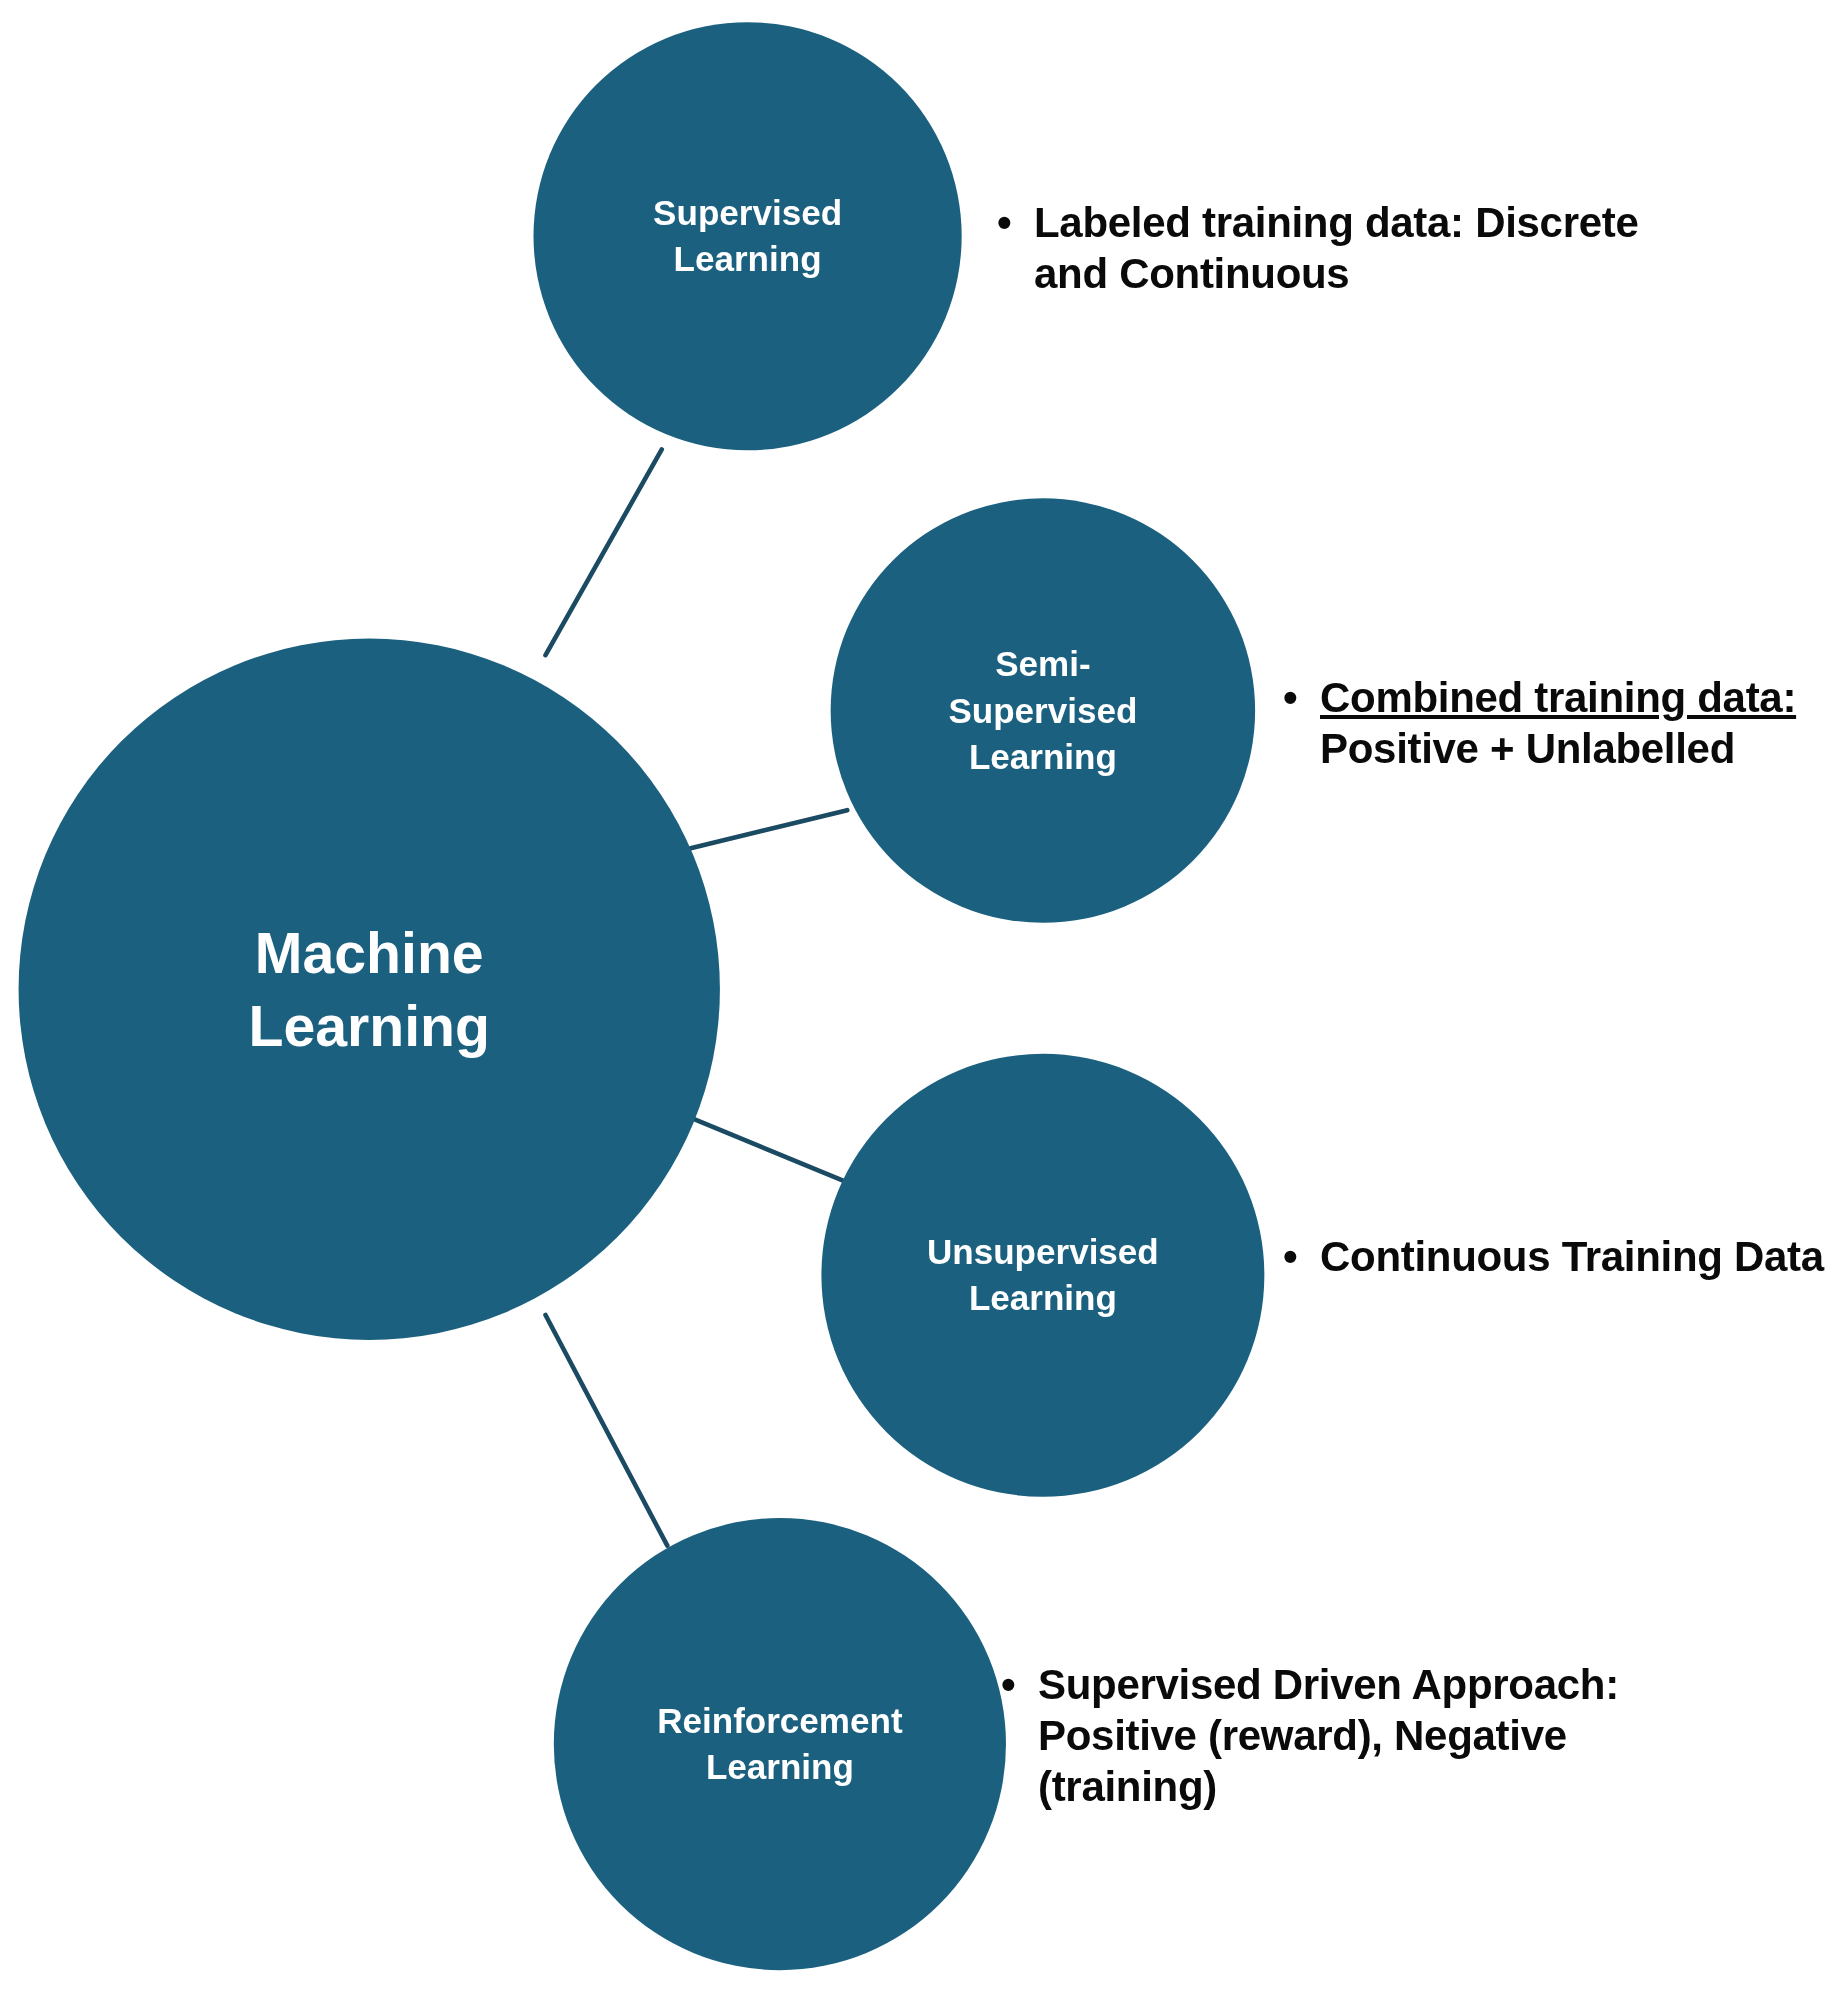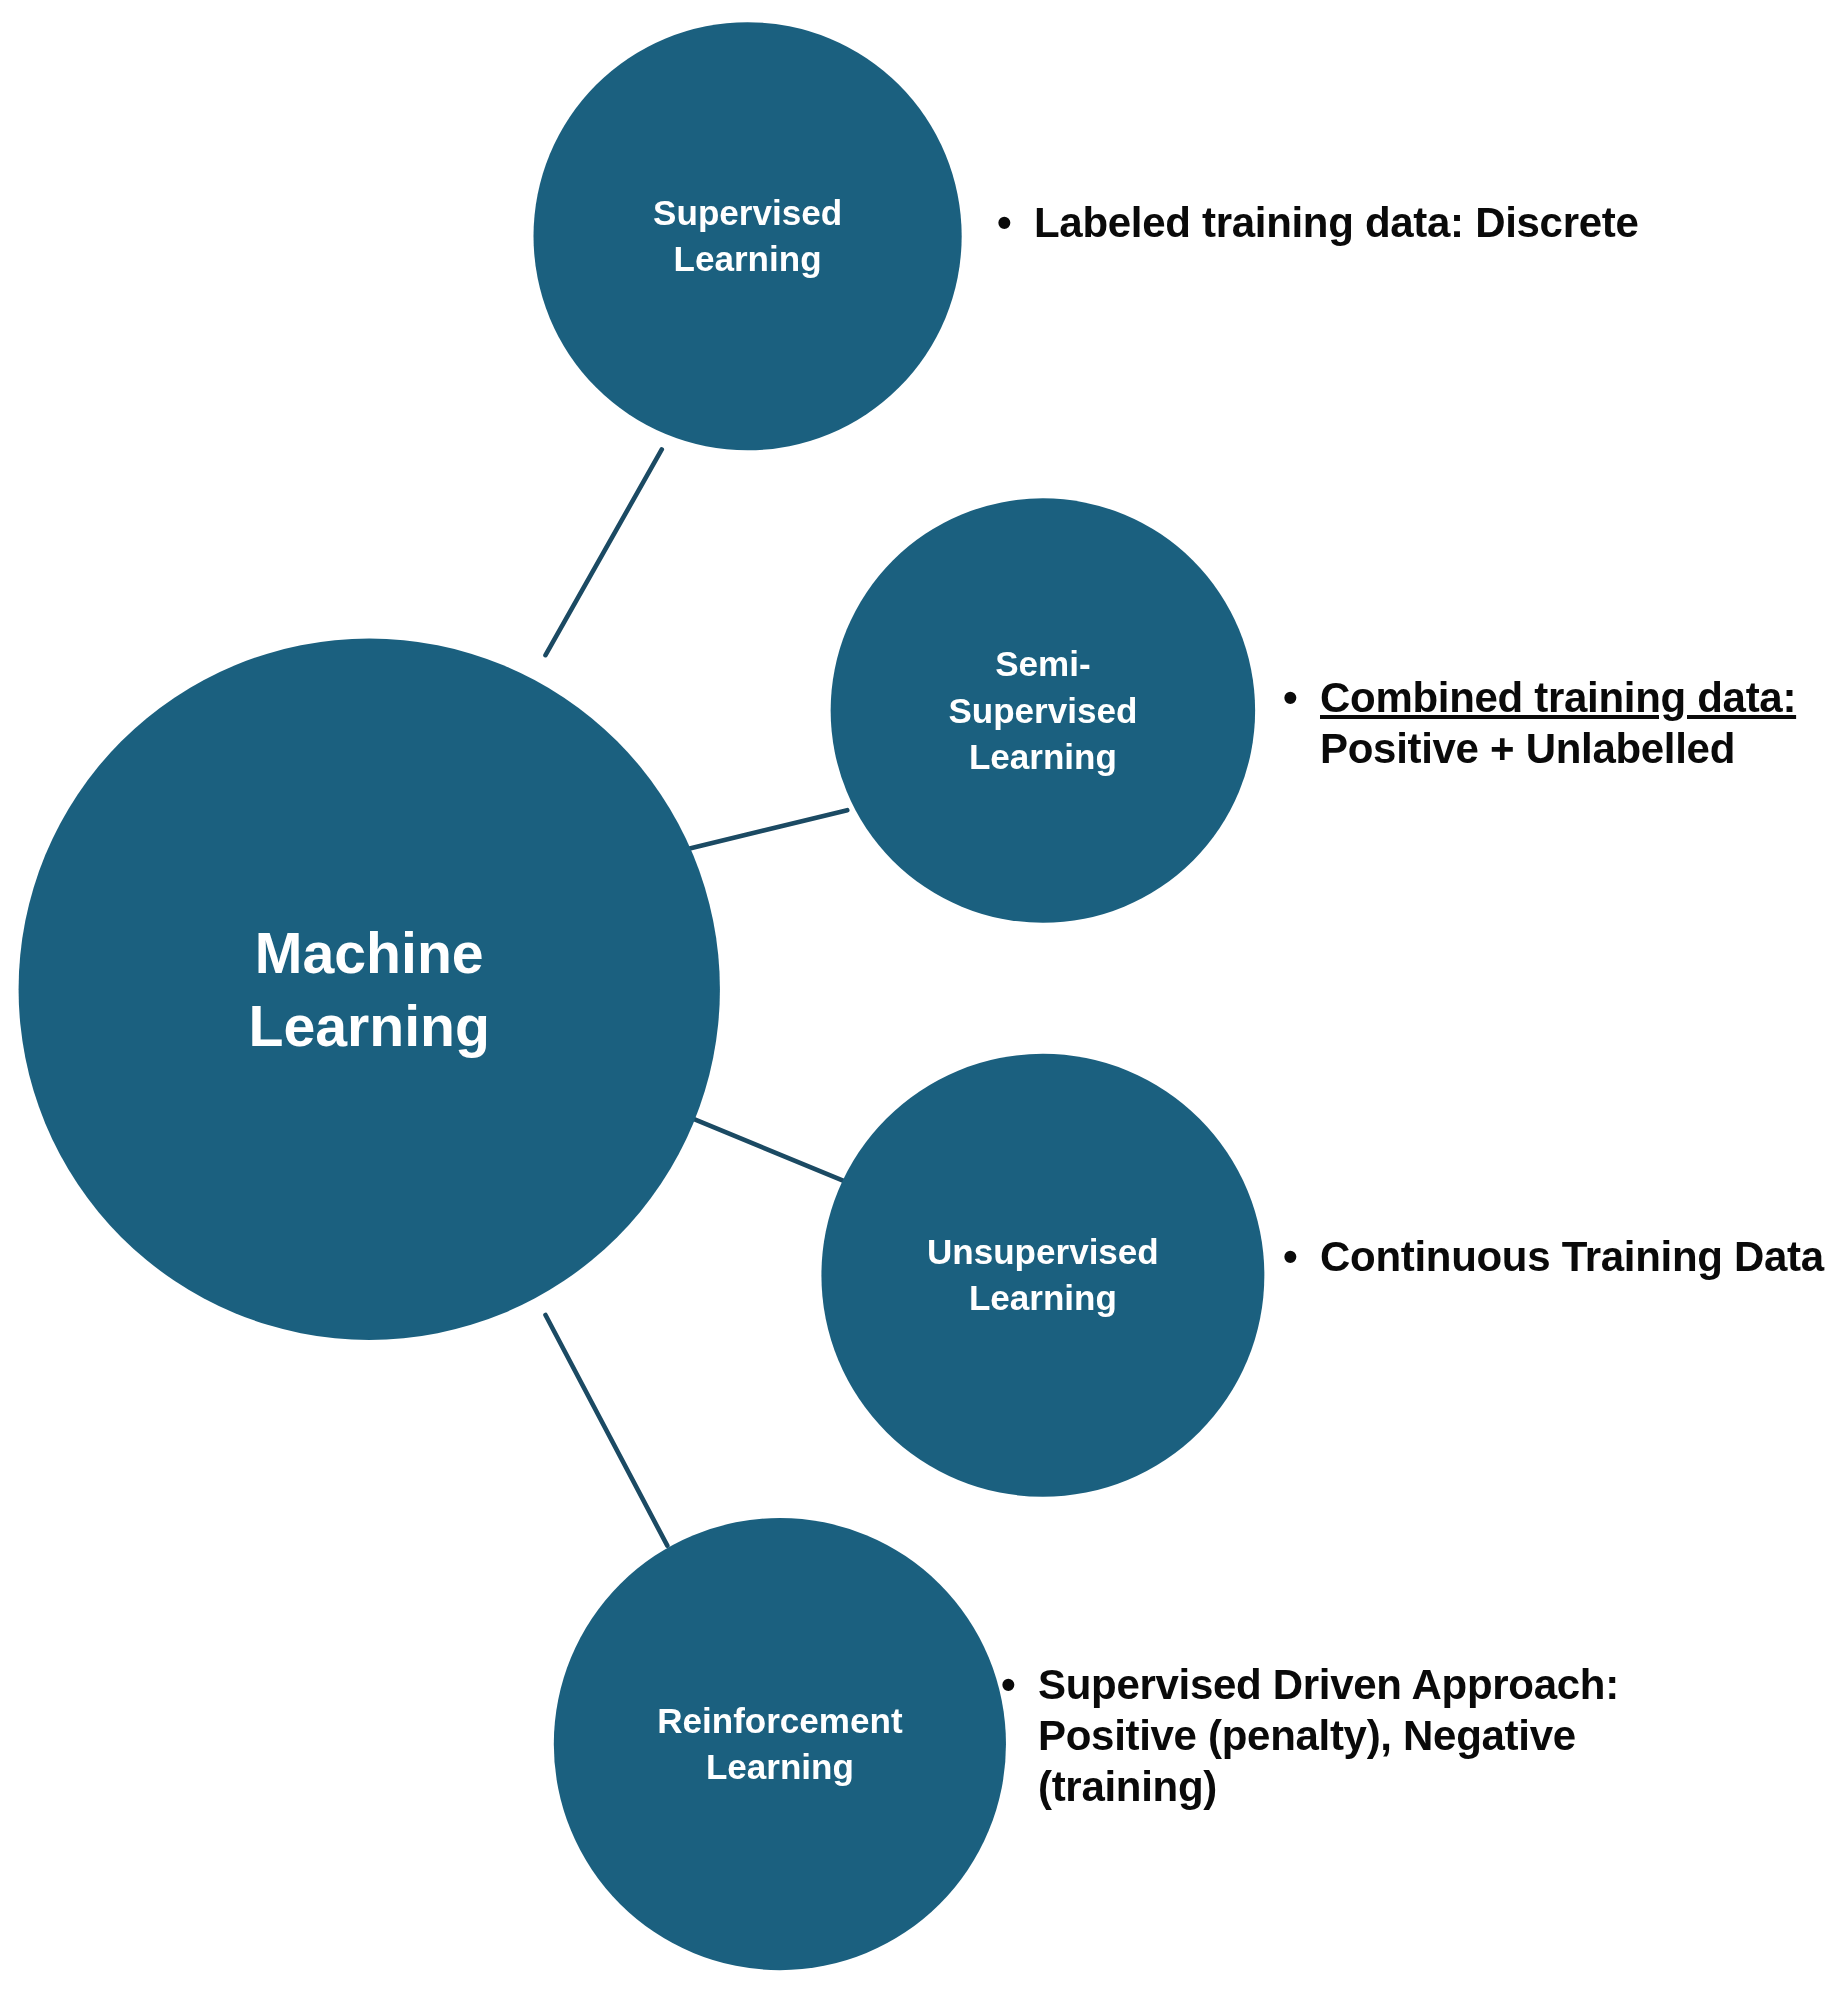--- a/index.html
+++ b/index.html
@@ -106,6 +106,7 @@
       <span class="bullet-marker">•</span>
       <span class="annotation-body">
         <span style="display: block;">Labeled training data: Discrete</span>
+        <span style="display: block;">and Continuous</span>
       </span>
     </div>
   <div class="annotation-text" style="left: 1283px; top: 672px; color: rgb(10, 10, 10);">

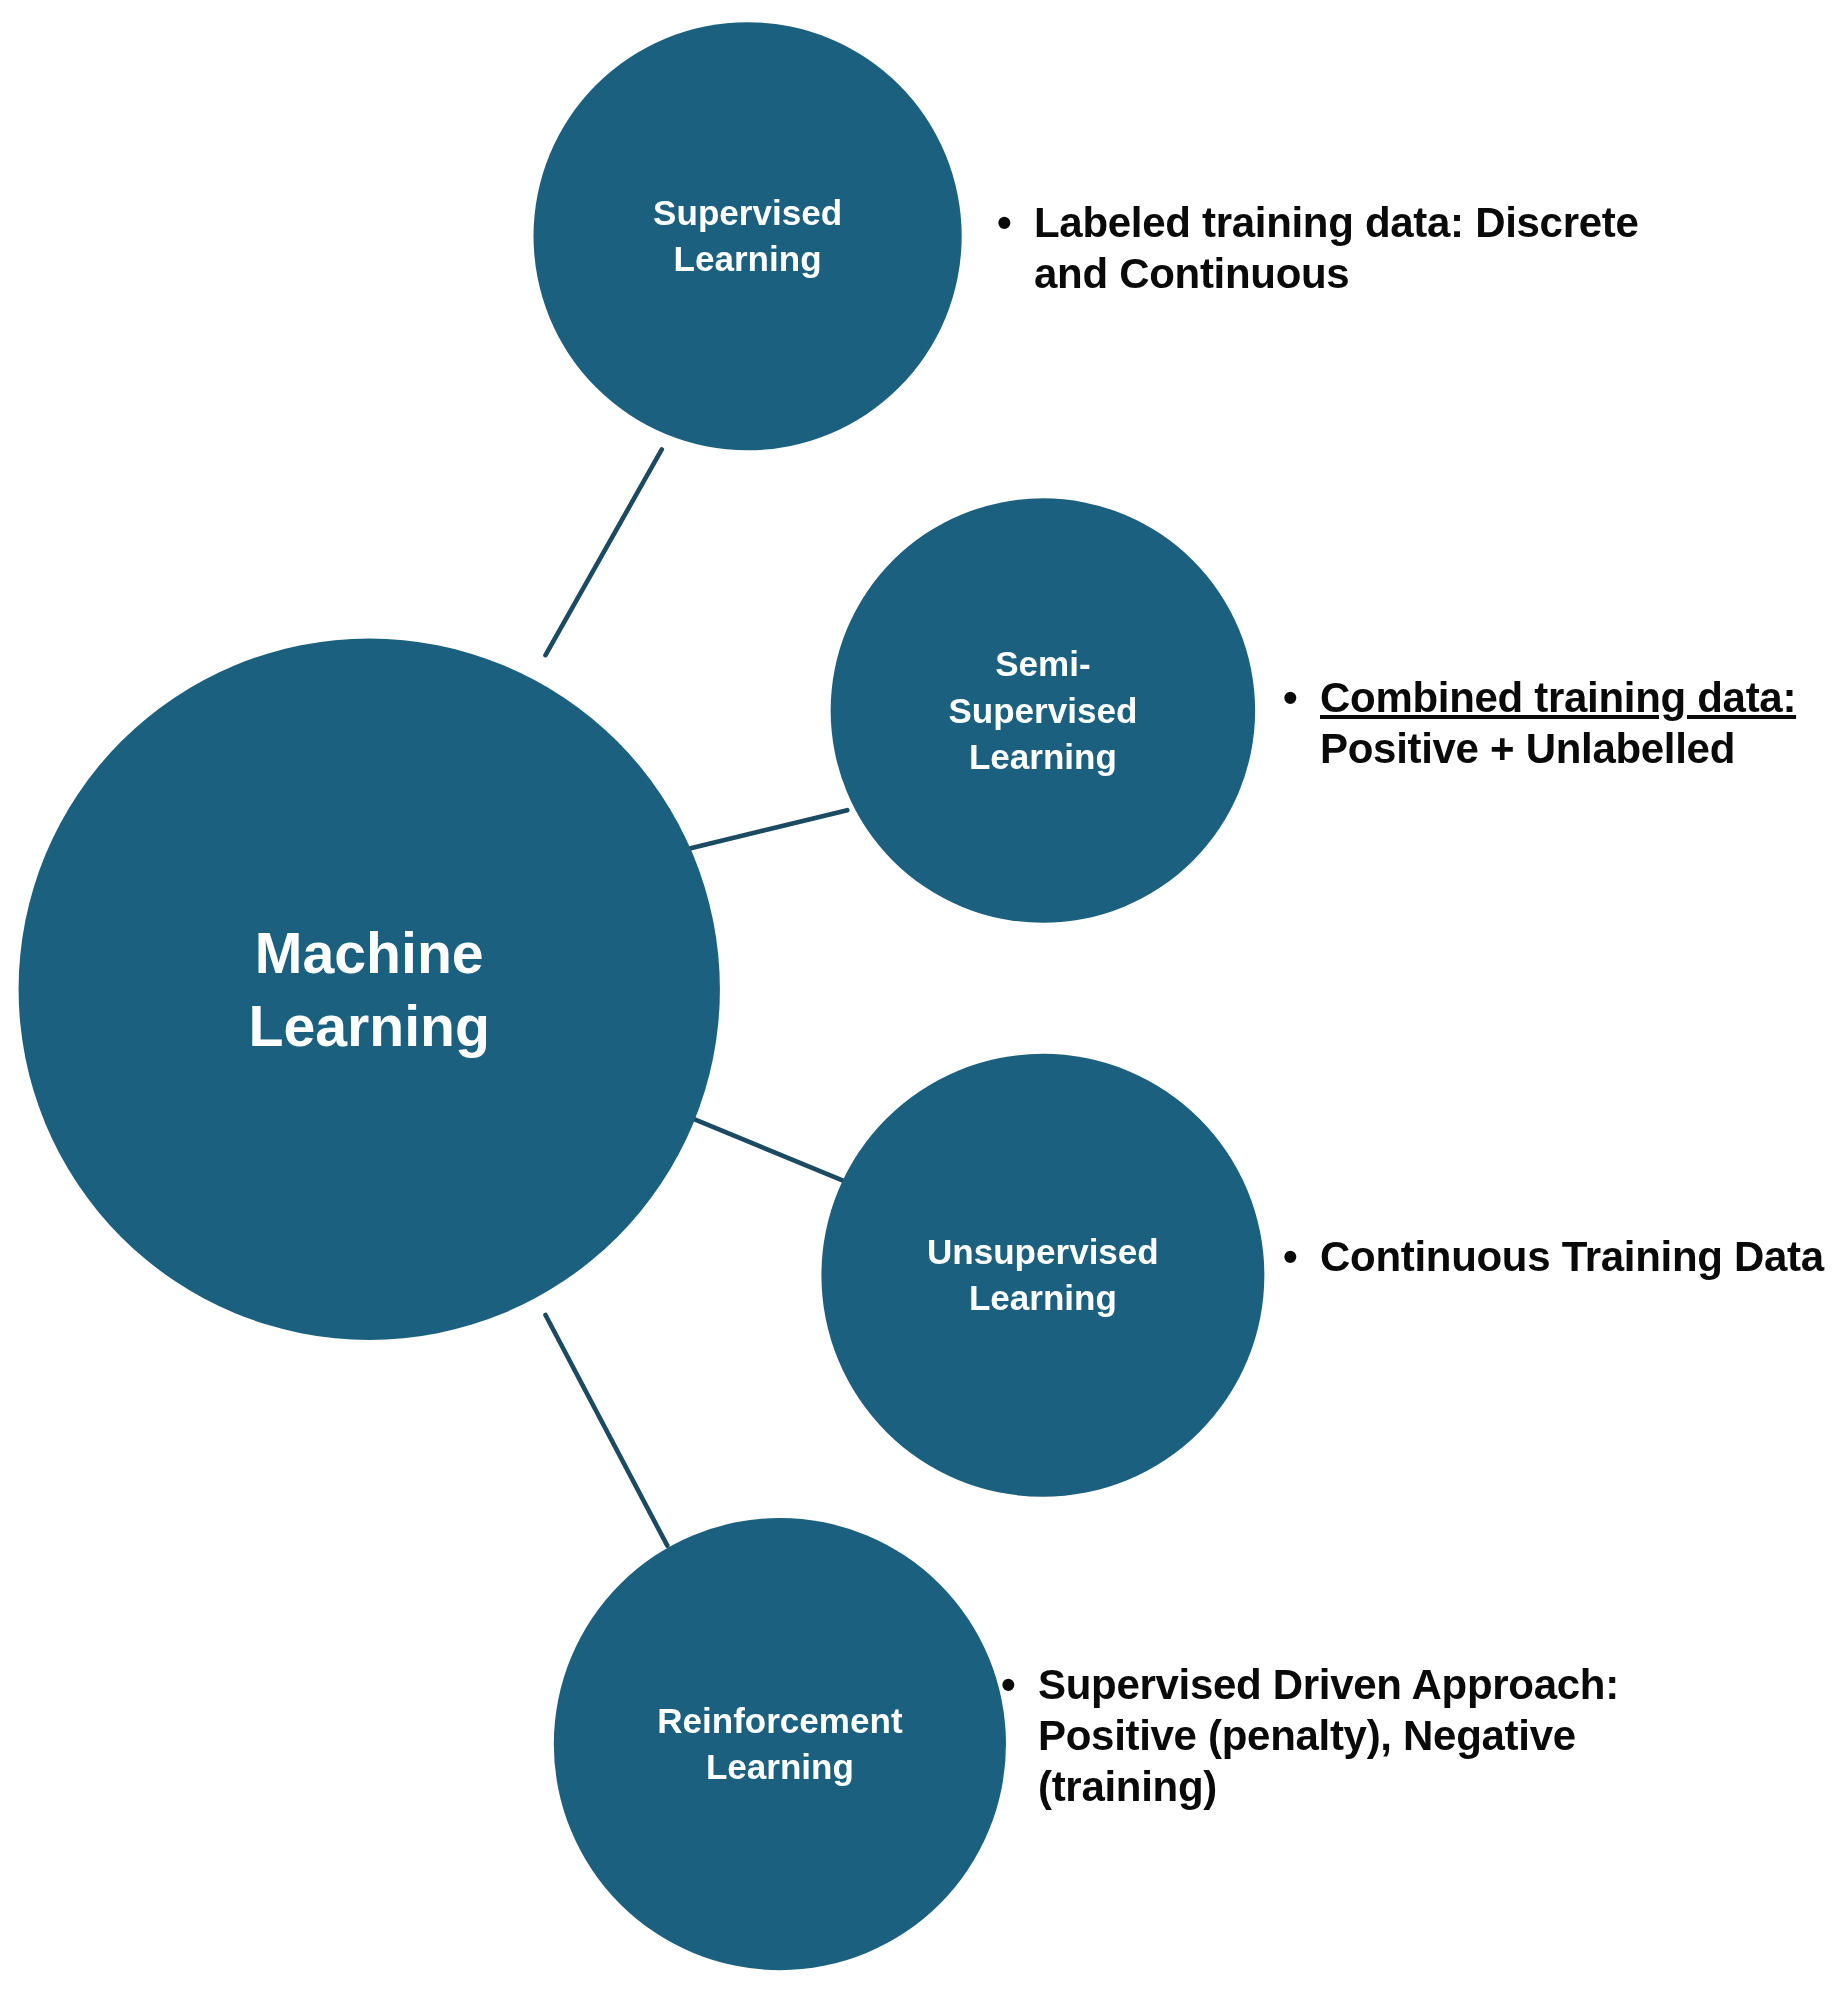--- a/index.html
+++ b/index.html
@@ -126,7 +126,7 @@
       <span class="bullet-marker">•</span>
       <span class="annotation-body">
         <span style="display: block;">Supervised Driven Approach:</span>
-        <span style="display: block;">Positive (penalty), Negative</span>
+        <span style="display: block;">Positive (reward), Negative</span>
         <span style="display: block;">(training)</span>
       </span>
     </div>

